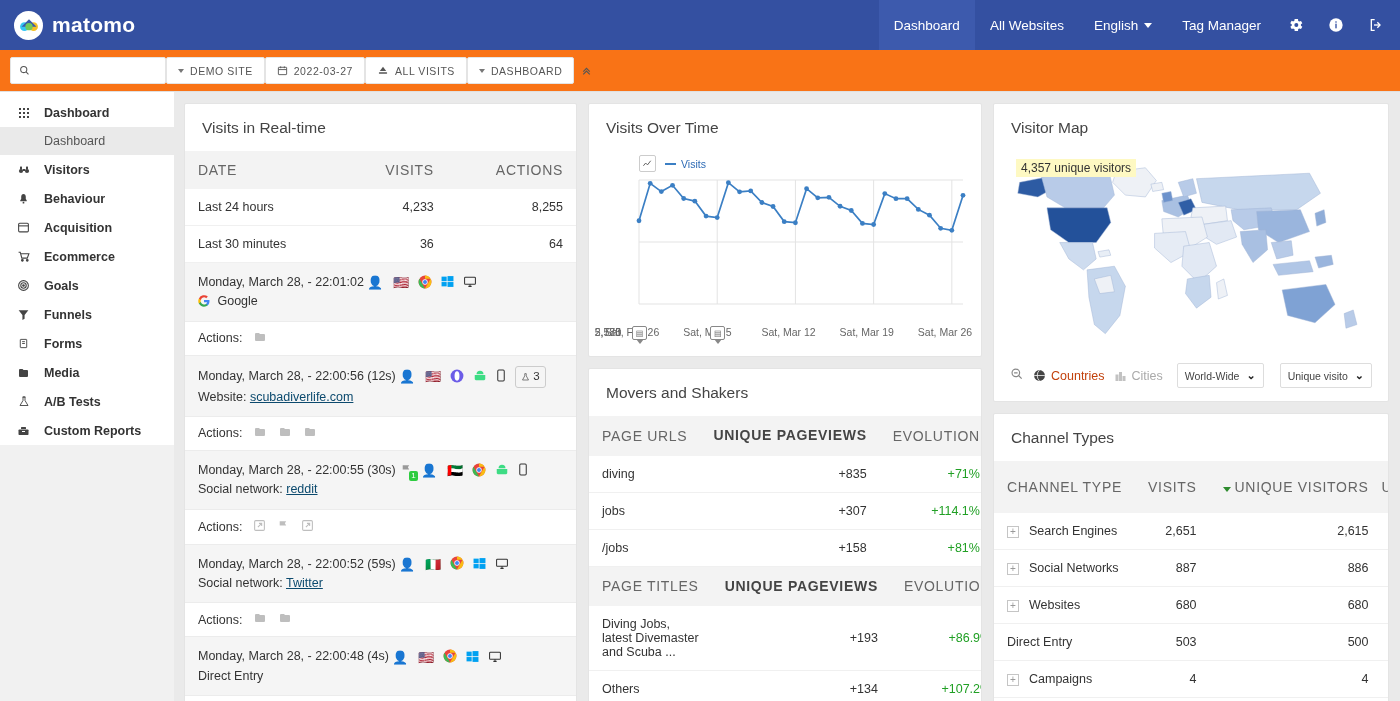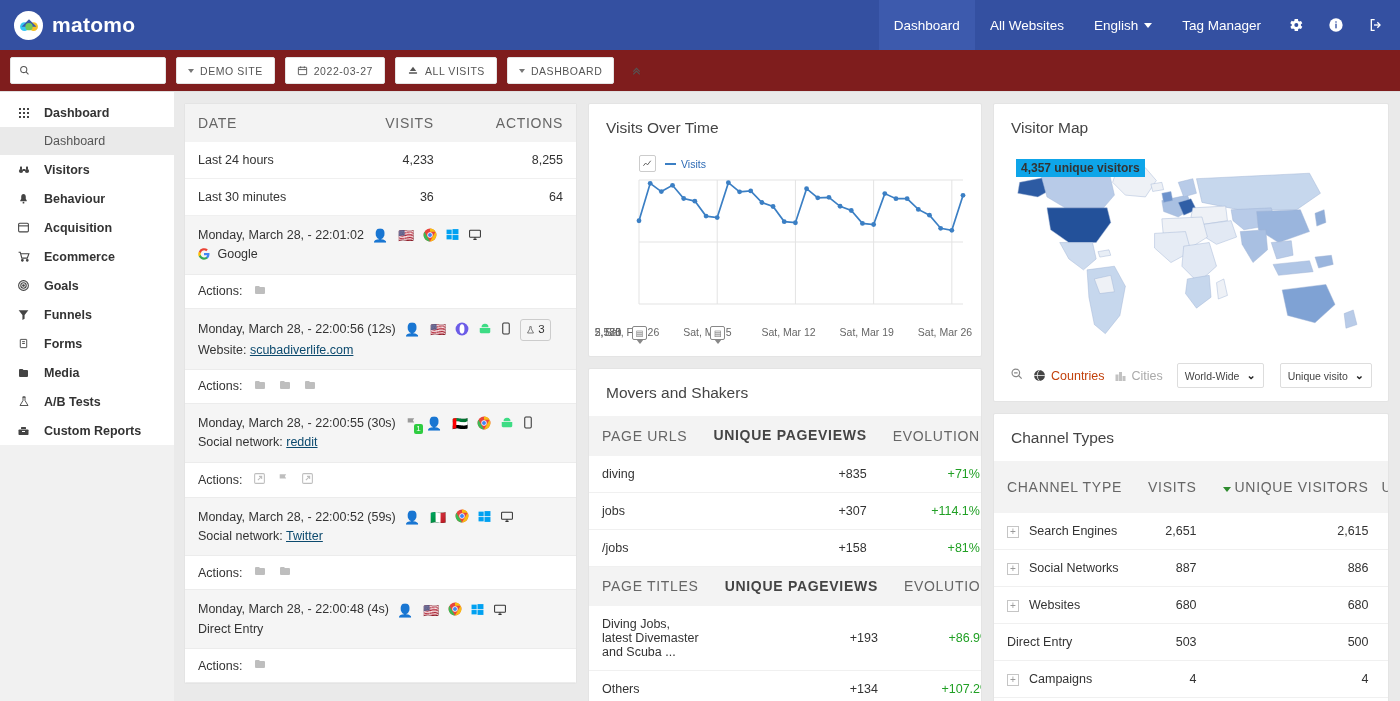--- a/index.html
+++ b/index.html
@@ -38,8 +38,8 @@
 
   
   .toolbar {
-    height: 42px; background: #7f1d1d; border-bottom: 1px solid #e0e0e0;
-    display: flex; align-items: center; padding: 0 10px; gap: 10px;
+    height: 42px; background: #f97316; border-bottom: 1px solid #e0e0e0;
+    display: flex; align-items: center; padding: 0 10px; 
     position: relative; z-index: 20;
   }
   .searchbox {

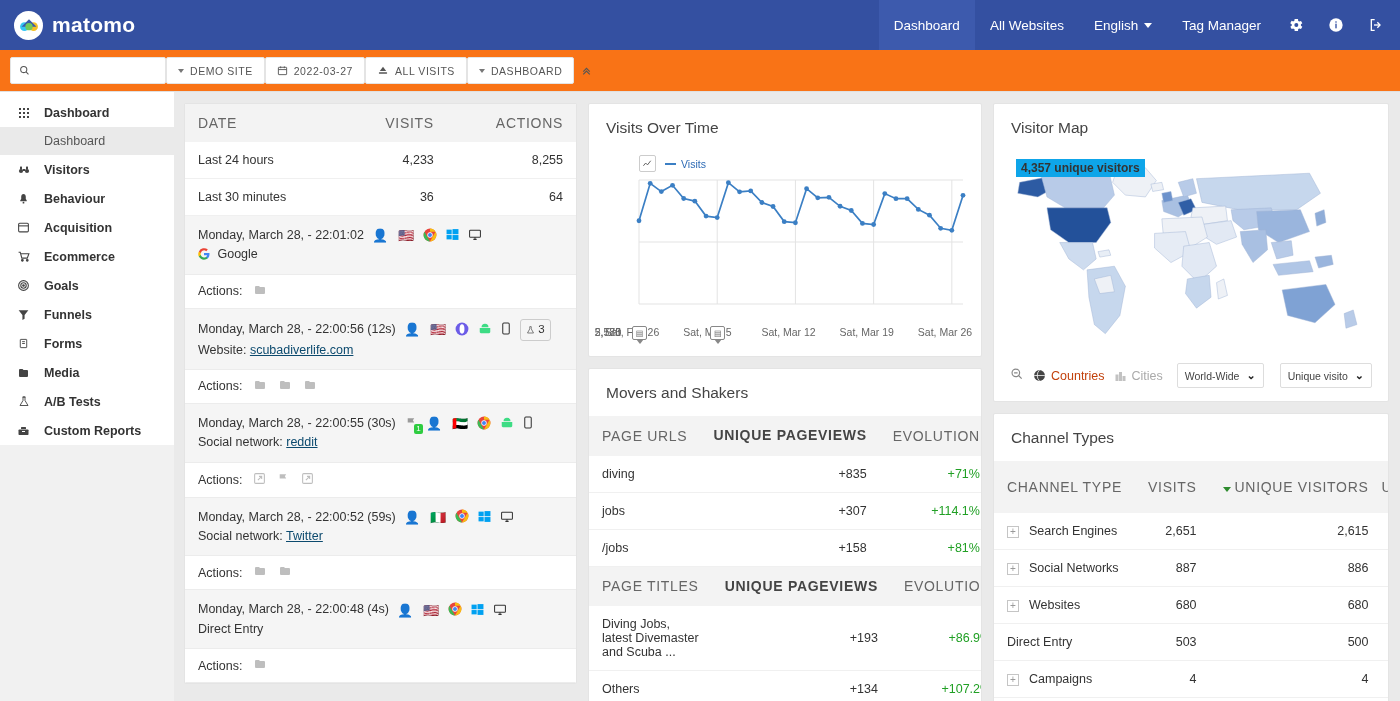--- a/index.html
+++ b/index.html
@@ -390,6 +390,7 @@
 
     <div class="col col-1">
       <div class="widget">
+        <div class="widget-title">Visits in Real-time</div>
         <table>
           <thead>
             <tr class="th-row">

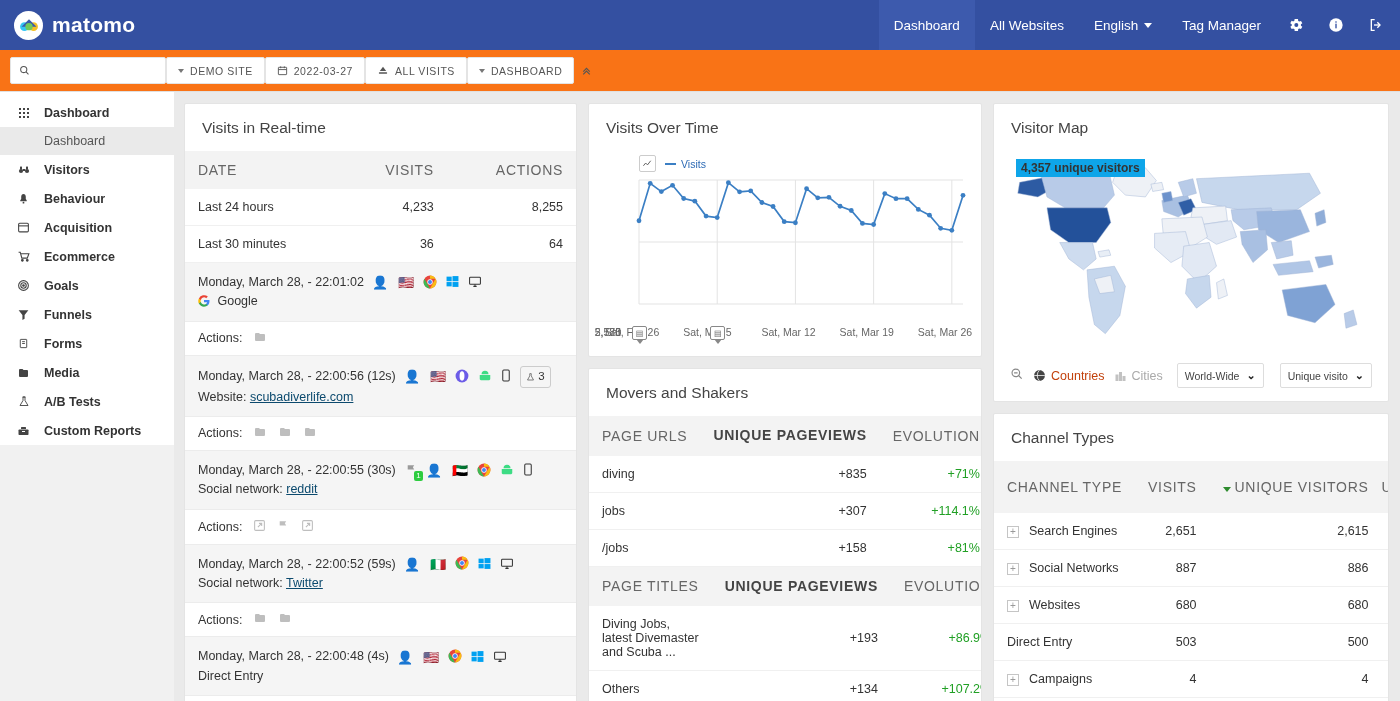--- a/index.html
+++ b/index.html
@@ -148,8 +148,8 @@
   
   .map-wrap { padding: 4px 14px 0 14px; position: relative; }
   .map-badge {
-    position: absolute; top: 8px; left: 22px; background: #0ea5e9; z-index: 5;
-    font-size: 12px; color: #333; font-weight: bold; padding: 2px 5px;
+    position: absolute; top: 8px; left: 22px; background: #fef9c3; z-index: 5;
+    font-size: 12px; color: #333; font-weight: normal; padding: 2px 5px;
   }
   .map-footer {
     display: flex; align-items: center; padding: 8px 16px 13px 16px; gap: 9px;

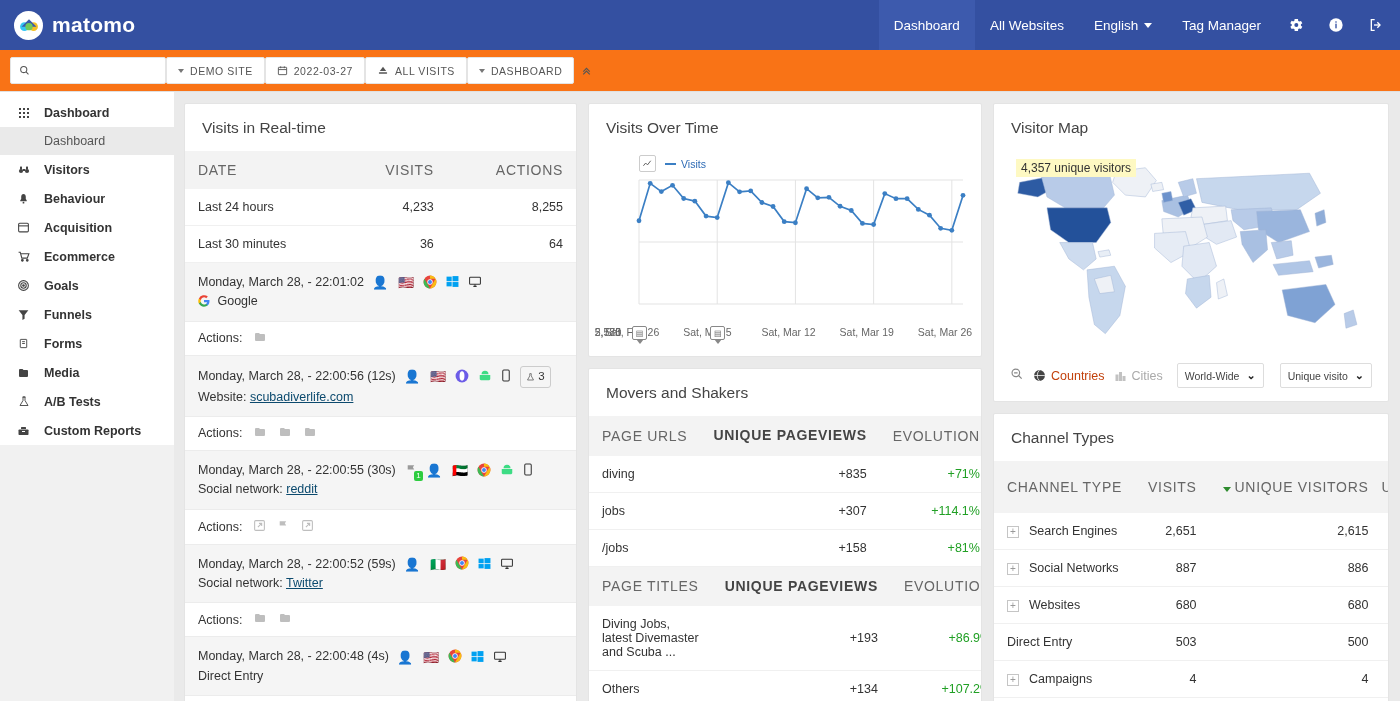--- a/index.html
+++ b/index.html
@@ -111,7 +111,7 @@
     background: #f5f5f5; padding: 10px 13px 9px 13px; border-bottom: 1px solid #ececec;
     font-size: 12.5px; color: #333; line-height: 1.55;
   }
-  .rt-line1 { display: flex; align-items: center; flex-wrap: wrap; gap: 5px; }
+  .rt-line1 { display: flex; align-items: center; flex-wrap: wrap; }
   .rt-icons { display: inline-flex; align-items: center; gap: 9px; margin-left: 4px; }
   .rt-actions {
     background: #fff; padding: 9px 13px; border-bottom: 1px solid #ececec;

